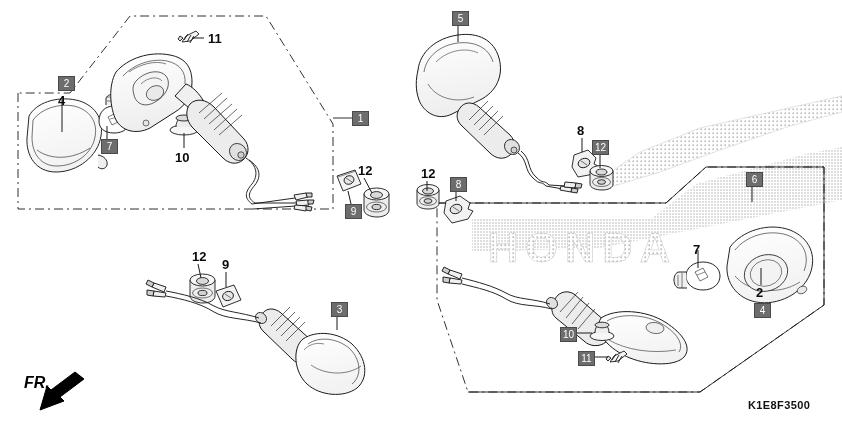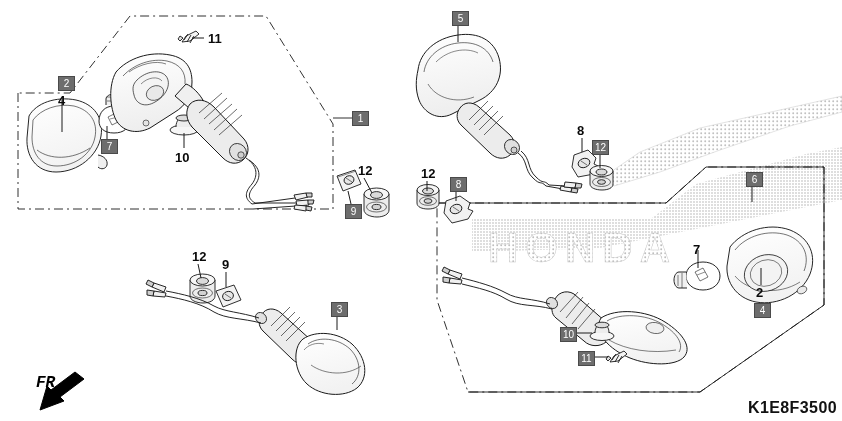--- a/index.html
+++ b/index.html
@@ -396,7 +396,7 @@
       <div class="lbl-box" style="left: 578px; top: 351px;">11</div>
     </div>
 
-  <div class="frlabel" style="left:36px;top:374px;font-family:Liberation Mono, monospace;">FR.</div>
+  <div class="frlabel" style="left:24px;top:374px;">FR.</div>
 
   <div class="partno" style="left:748px;top:399px;">K1E8F3500</div>
 </div>

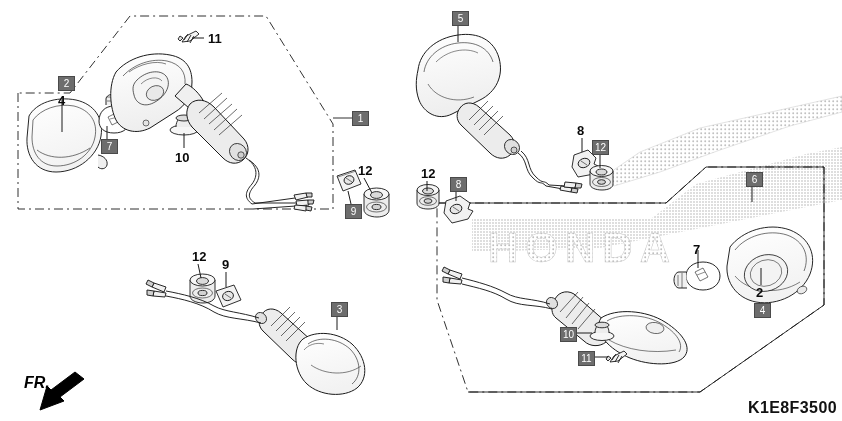--- a/index.html
+++ b/index.html
@@ -14,7 +14,7 @@
            box-sizing:content-box;letter-spacing:0px;}
   .lbl-plain{position:absolute;color:#0a0a0a;font-size:13px;line-height:13px;
              font-weight:bold;font-family:"Liberation Sans", sans-serif;}
-  .partno{position:absolute;color:#111;font-size:16px;letter-spacing:0.4px;
+  .partno{position:absolute;color:#111;font-size:11px;letter-spacing:0.4px;
           font-family:"Liberation Sans", sans-serif;font-weight:bold;}
   .frlabel{position:absolute;color:#000;font-size:16px;font-weight:bold;
            font-style:italic;font-family:"Liberation Sans", sans-serif;}

